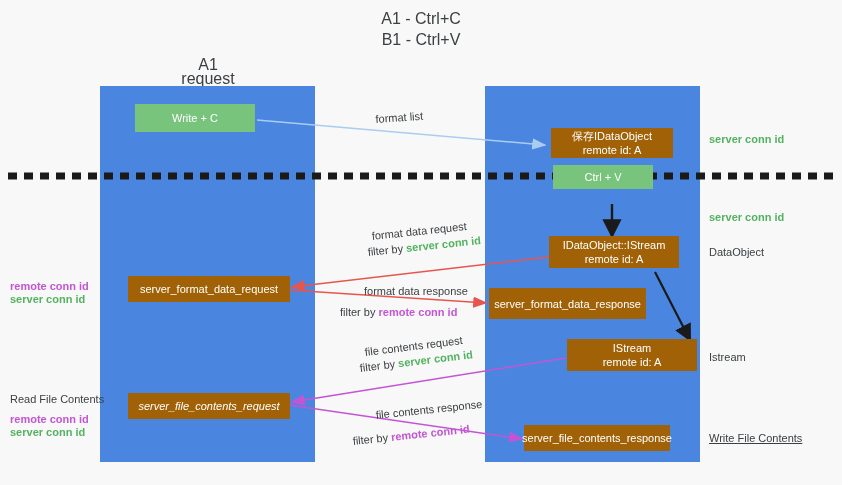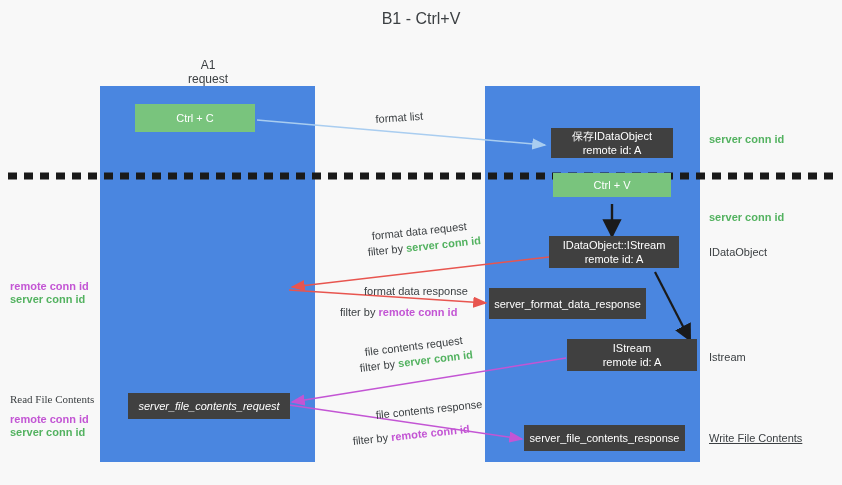--- a/index.html
+++ b/index.html
@@ -55,6 +55,7 @@
 <div id="canvas">
 
   <div class="title">
+    <div>A1 - Ctrl+C</div>
     <div>B1 - Ctrl+V</div>
   </div>
 

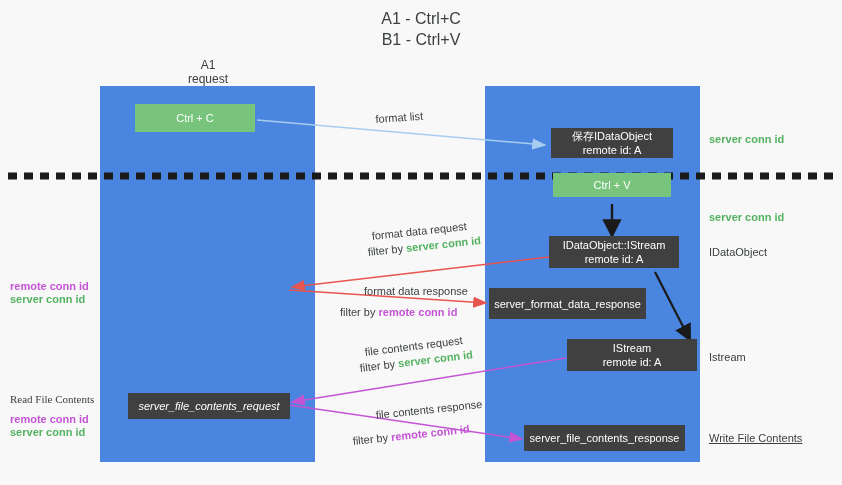--- a/index.html
+++ b/index.html
@@ -19,7 +19,7 @@
   }
 
   .col-head{
-    position:absolute;text-align:center;font-size:12px;line-height:14px;
+    position:absolute;text-align:center;font-size:16px;line-height:14px;
     color:#3c4043;width:160px;
   }
   .col-head .l2{display:block;}

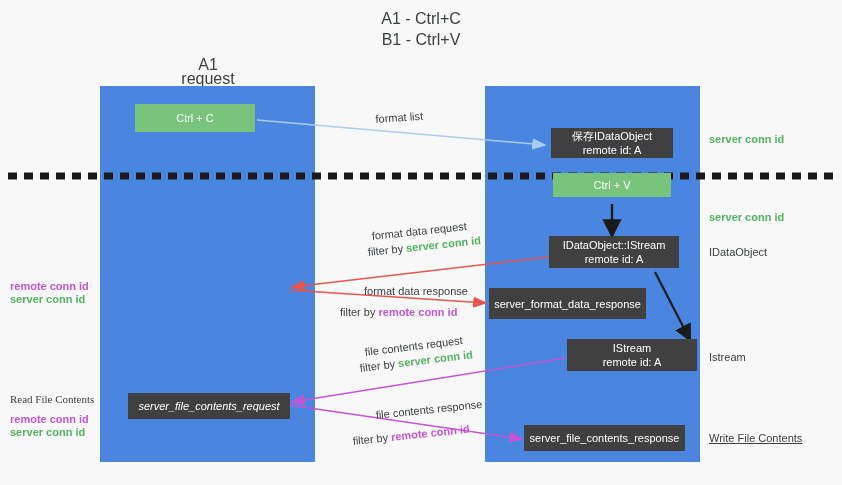--- a/index.html
+++ b/index.html
@@ -105,7 +105,7 @@
   </svg>
 
   <div class="box green" style="left:135px;top:104px;width:120px;height:28px;">
-    <span>Ctrl + C</span>
+    <span>Write + C</span>
   </div>
 
 

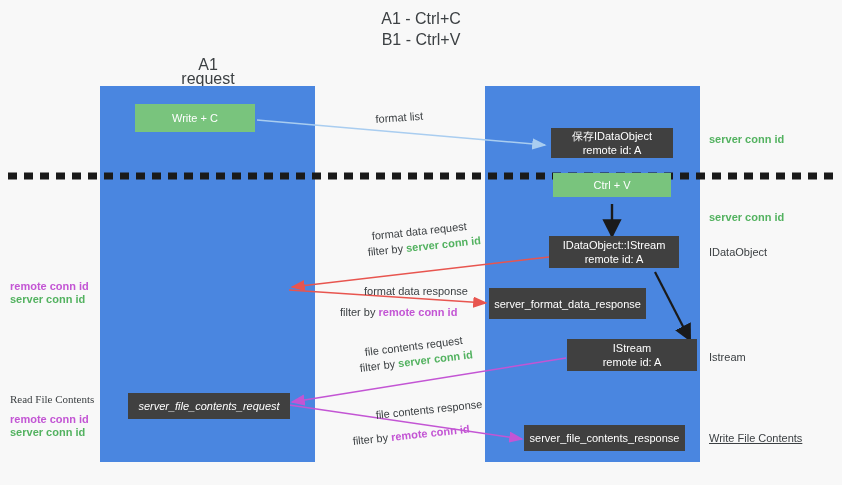--- a/index.html
+++ b/index.html
@@ -32,7 +32,7 @@
     box-sizing:border-box;padding:2px 4px;
   }
   .box.green{background:#79c47d;}
-  .box.orange{background:#404040;}
+  .box.orange{background:#a16207;}
 
   .anno{
     position:absolute;font-size:11px;line-height:14px;color:#3c4043;

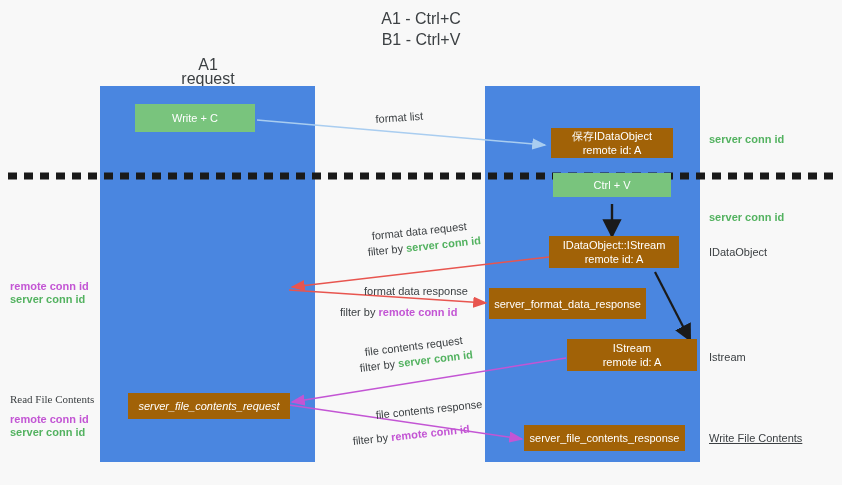--- a/index.html
+++ b/index.html
@@ -118,7 +118,7 @@
     <span>remote id: A</span>
   </div>
 
-  <div class="box green" style="left:553px;top:173px;width:118px;height:24px;text-align:center;">
+  <div class="box green" style="left:553px;top:165px;width:100px;height:24px;text-align:center;">
     <span>Ctrl + V</span>
   </div>
 

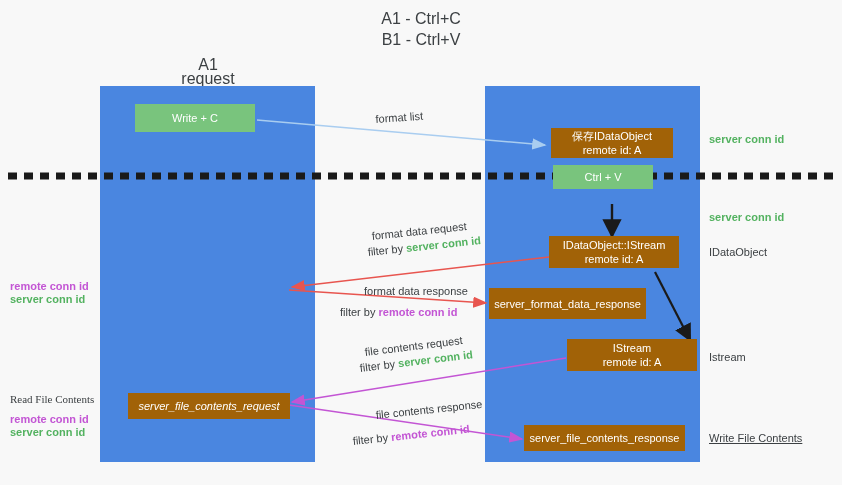--- a/index.html
+++ b/index.html
@@ -178,7 +178,7 @@
 
   <div class="side-label bold-green" style="left:709px;top:132px;">server conn id</div>
   <div class="side-label bold-green" style="left:709px;top:210px;">server conn id</div>
-  <div class="side-label" style="left:709px;top:245px;">IDataObject</div>
+  <div class="side-label" style="left:709px;top:245px;">DataObject</div>
   <div class="side-label" style="left:709px;top:350px;">Istream</div>
   <div class="side-label" style="left:709px;top:431px;text-decoration:underline;">Write File Contents</div>
 

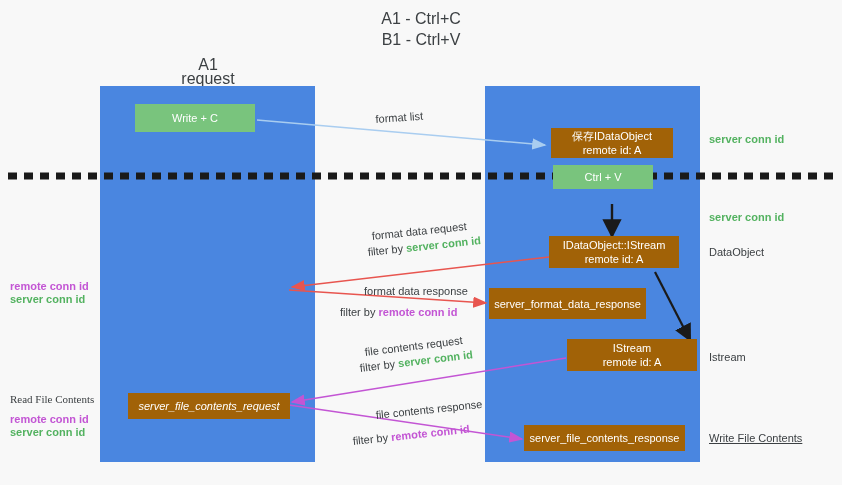--- a/index.html
+++ b/index.html
@@ -108,6 +108,9 @@
     <span>Write + C</span>
   </div>
 
+  <div class="box orange" style="left:128px;top:276px;width:162px;height:26px;">
+    <span>server_format_data_request</span>
+  </div>
 
   <div class="box orange" style="left:128px;top:393px;width:162px;height:26px;font-style:italic;">
     <span>server_file_contents_request</span>

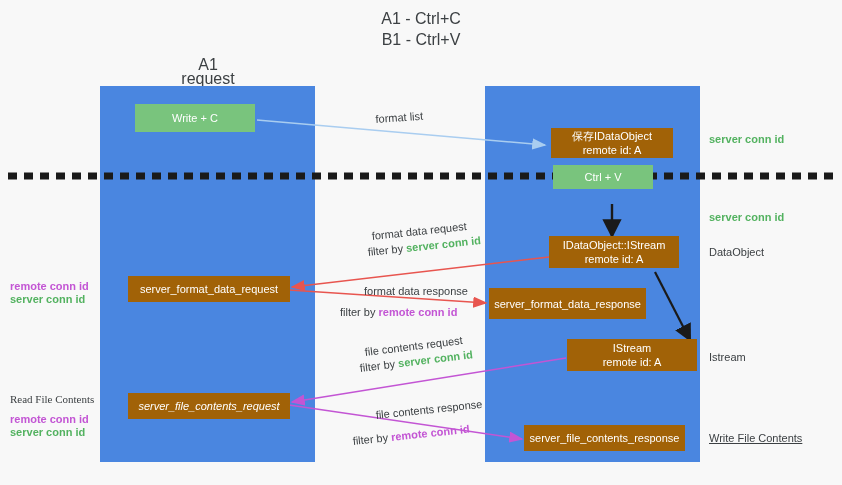--- a/index.html
+++ b/index.html
@@ -188,7 +188,7 @@
   <div class="side-label bold-purple" style="left:10px;top:279px;">remote conn id</div>
   <div class="side-label bold-green" style="left:10px;top:292px;">server conn id</div>
 
-  <div class="side-label" style="left:10px;top:392px;font-family:Liberation Serif, serif;">Read File Contents</div>
+  <div class="side-label" style="left:10px;top:392px;">Read File Contents</div>
   <div class="side-label bold-purple" style="left:10px;top:412px;">remote conn id</div>
   <div class="side-label bold-green" style="left:10px;top:425px;">server conn id</div>
 

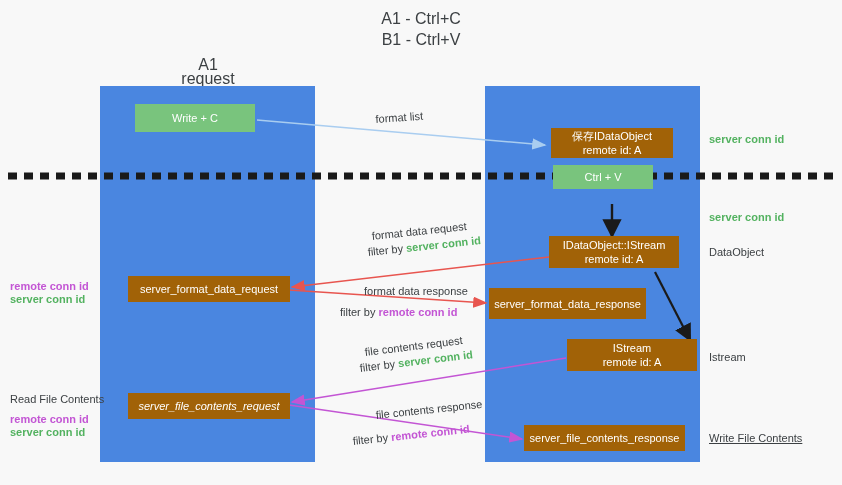--- a/index.html
+++ b/index.html
@@ -139,7 +139,7 @@
     <span>remote id: A</span>
   </div>
 
-  <div class="box orange" style="left:524px;top:425px;width:161px;height:26px;">
+  <div class="box orange" style="left:524px;top:425px;width:146px;height:26px;">
     <span>server_file_contents_response</span>
   </div>
 

